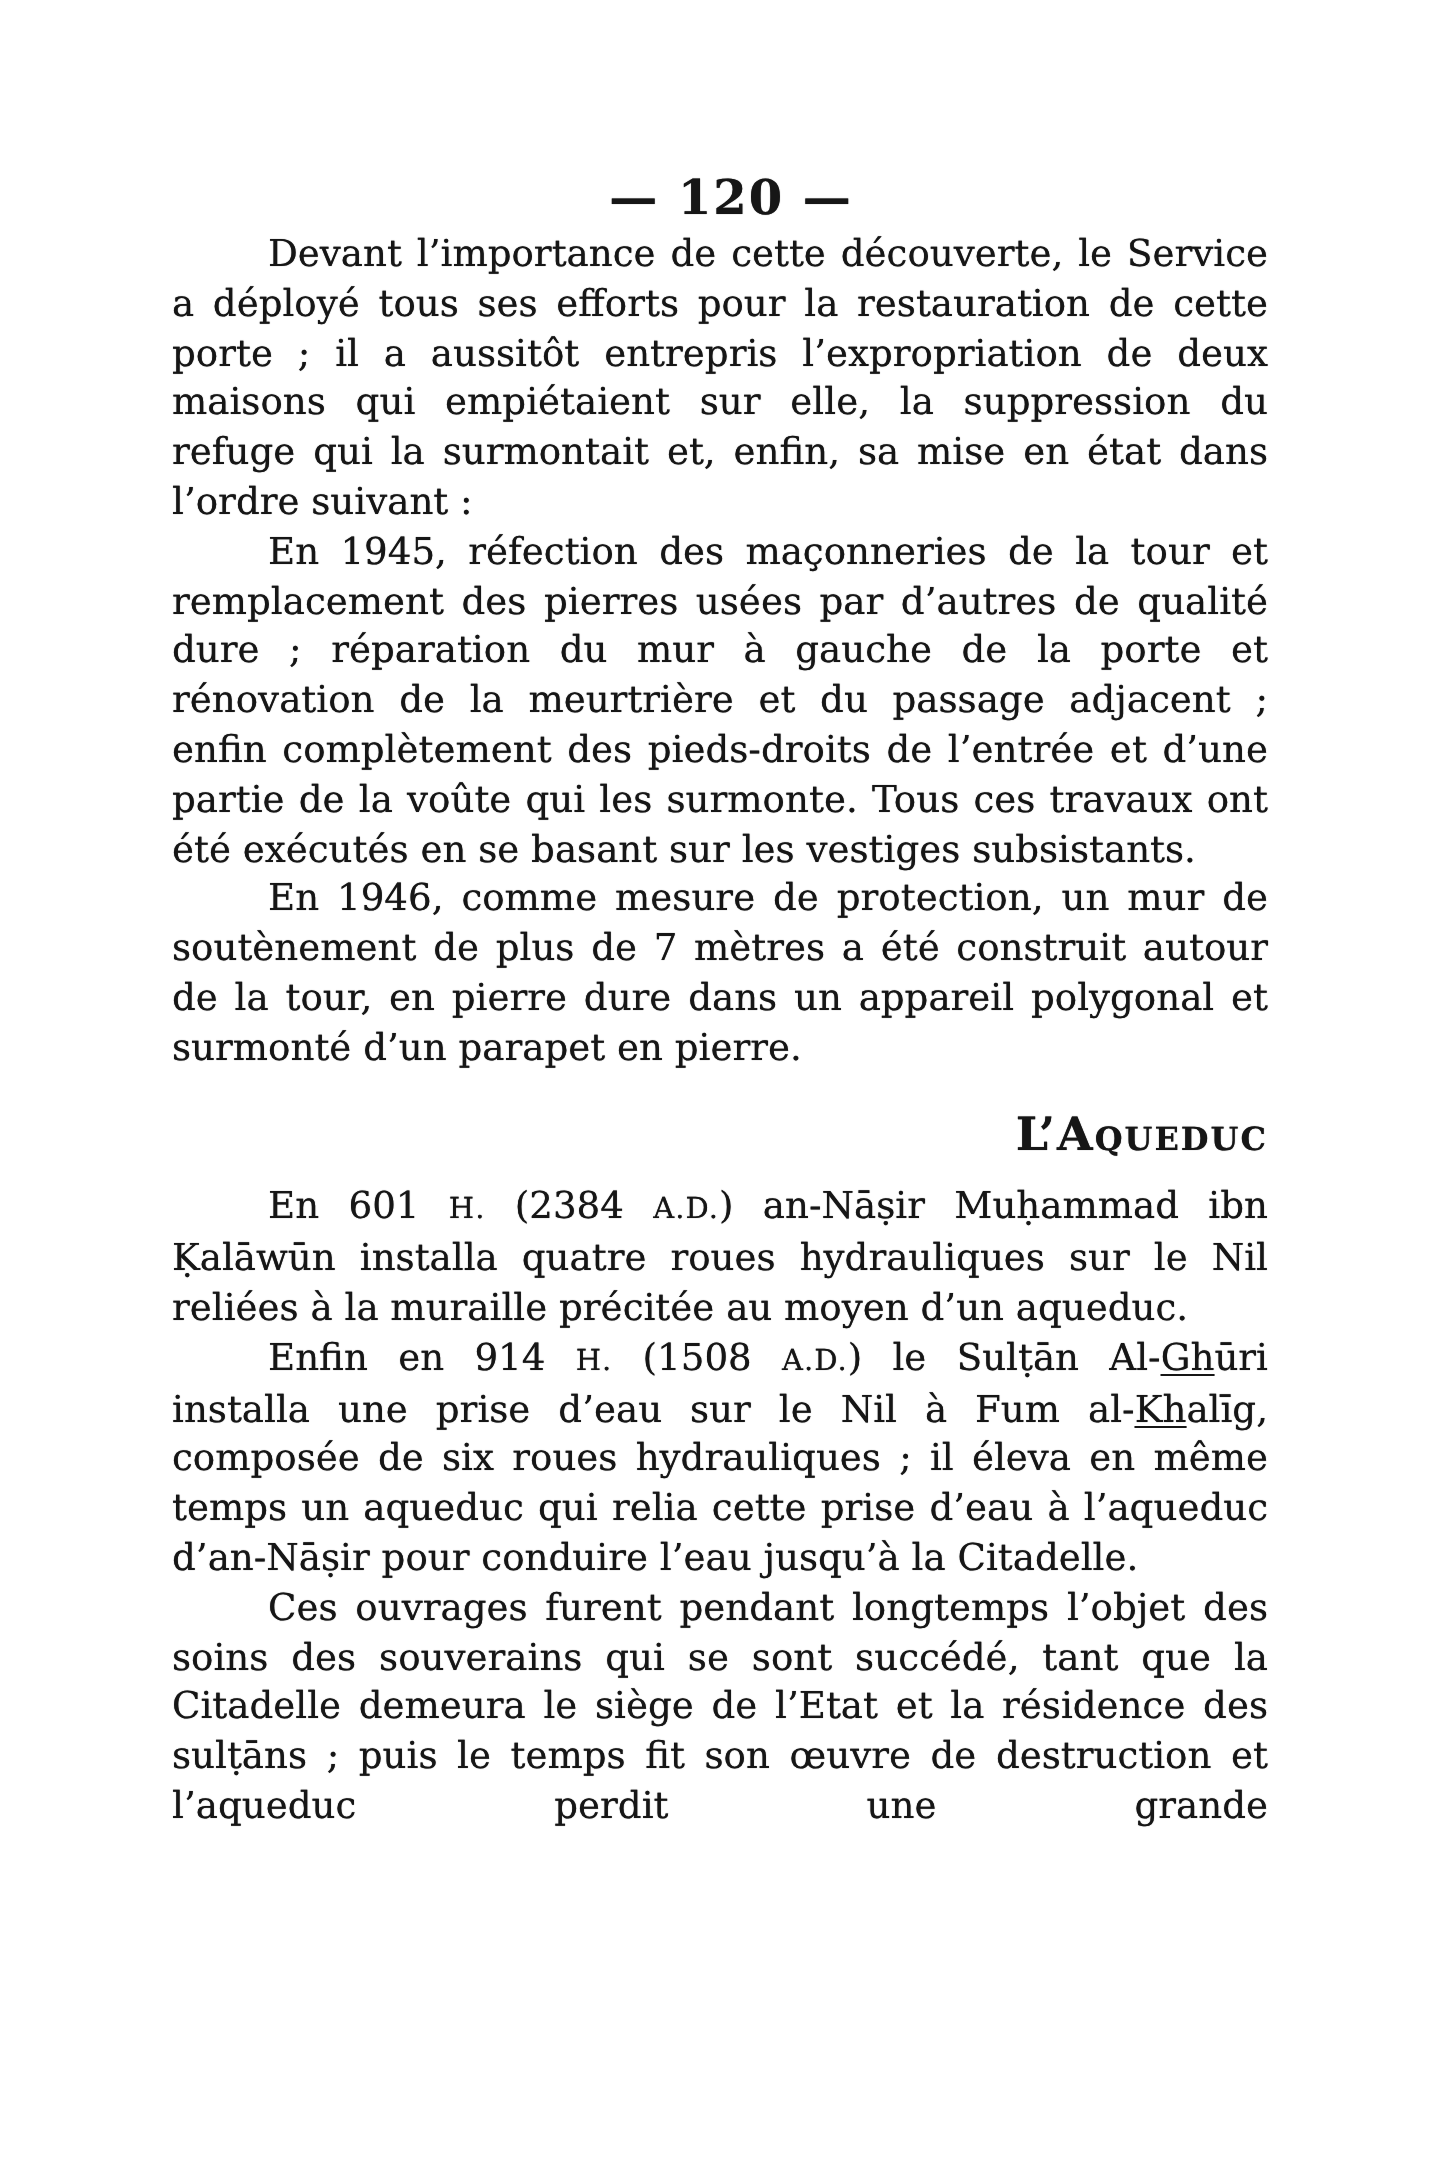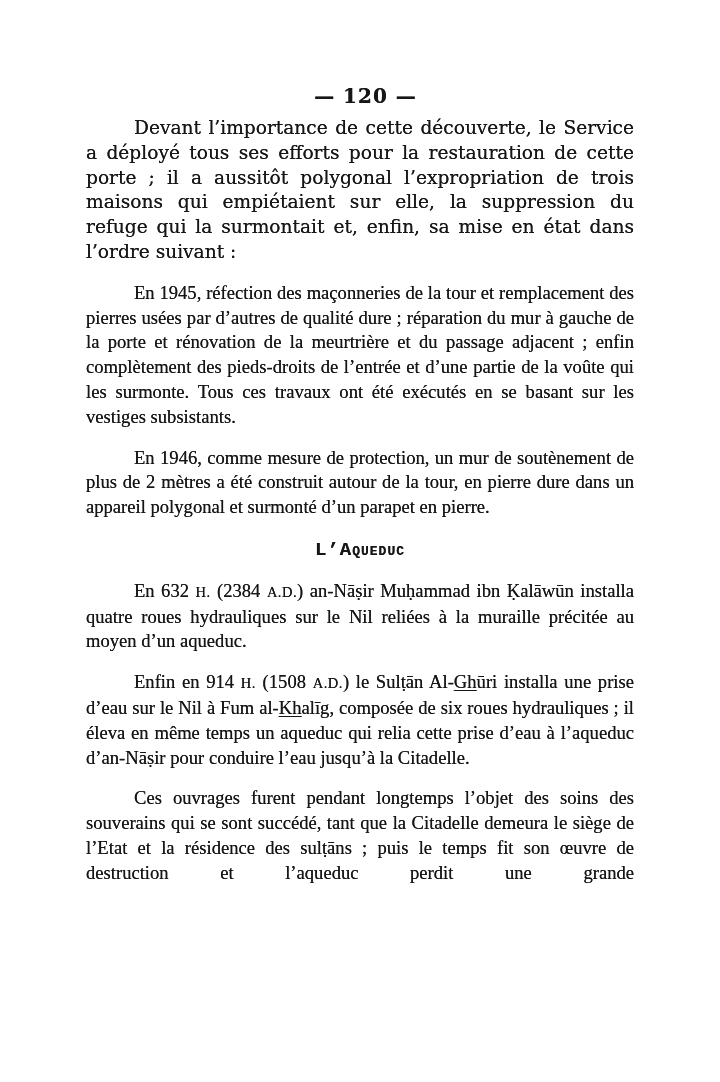--- a/index.html
+++ b/index.html
@@ -23,7 +23,7 @@
     left: 17px;
     right: 6px;
     text-align: center;
-    font-size: 20px;
+    font-size: 24px;
     font-weight: bold;
     letter-spacing: 1px;
   }

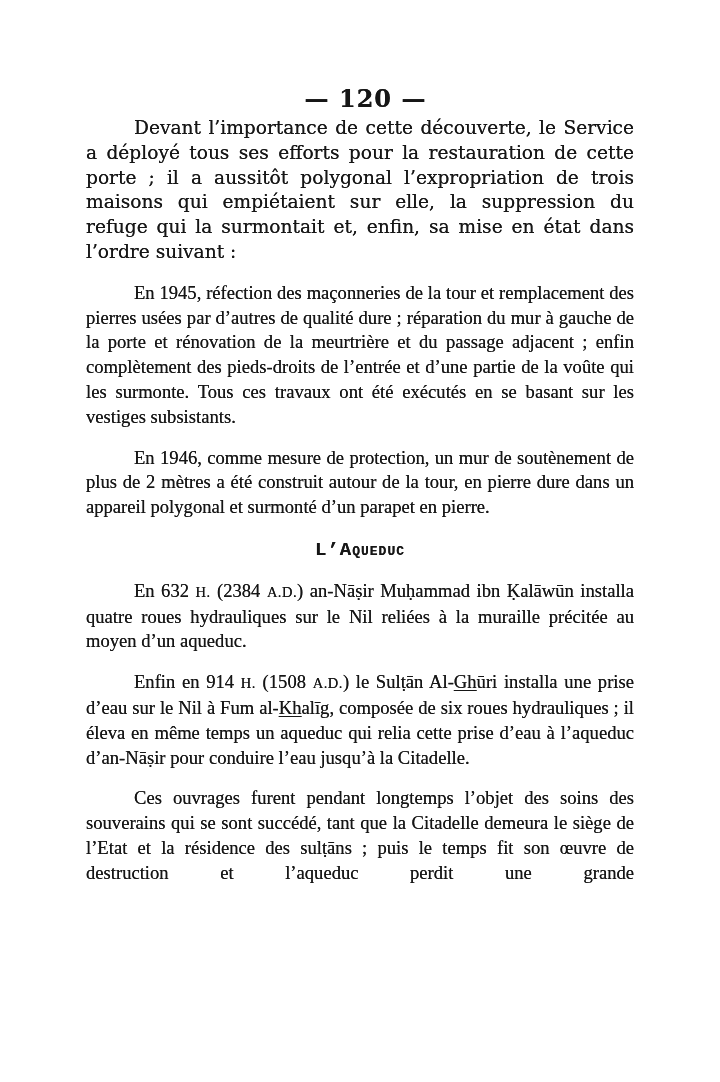--- a/index.html
+++ b/index.html
@@ -72,7 +72,7 @@
 <div class="page">
   <div class="page-number">— 120 —</div>
   <div class="text-block">
-      <p class="para"><span>Devant l’importance de cette découverte, le Service a déployé tous ses efforts pour la restauration de cette porte ; il a aussitôt polygonal l’expropriation de trois maisons qui empiétaient sur elle, la suppression du refuge qui la surmontait et, enfin, sa mise en état dans l’ordre suivant :</span></p>
+      <p class="para"><span>Devant l’importance de cette découverte, le Service a déployé tous ses efforts pour la restauration de cette porte ; il a aussitôt entrepris l’expropriation de deux maisons qui empiétaient sur elle, la suppression du refuge qui la surmontait et, enfin, sa mise en état dans l’ordre suivant :</span></p>
       <p class="para spaced"><span>En 1945, réfection des maçonneries de la tour et remplacement des pierres usées par d’autres de qualité dure ; réparation du mur à gauche de la porte et rénovation de la meurtrière et du passage adjacent ; enfin complètement des pieds-droits de l’entrée et d’une partie de la voûte qui les surmonte. Tous ces travaux ont été exécutés en se basant sur les vestiges subsistants.</span></p>
       <p class="para spaced"><span>En 1946, comme mesure de protection, un mur de soutènement de plus de 2 mètres a été construit autour de la tour, en pierre dure dans un appareil polygonal et surmonté d’un parapet en pierre.</span></p>
       <h2 class="section-heading">L’Aqueduc</h2>

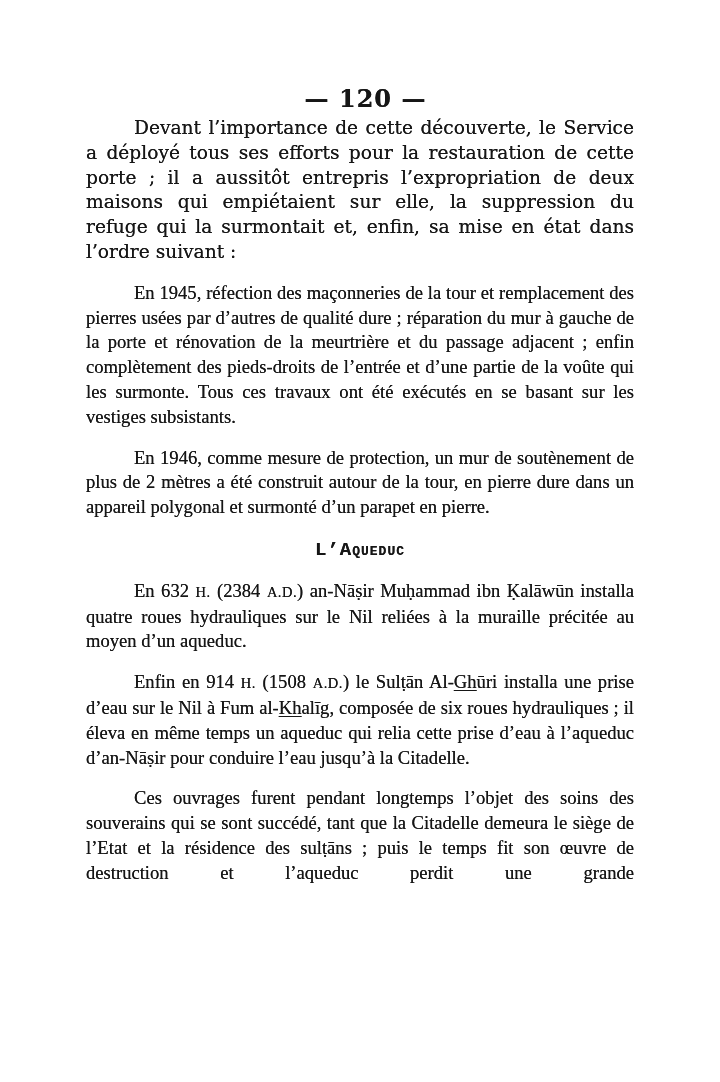--- a/index.html
+++ b/index.html
@@ -41,8 +41,7 @@
     text-indent: 48px;
   }
   .text-block p.para.spaced {
-    margin-top: 16px;
-    font-family: Liberation Serif, serif;
+    margin-top: 0;
   }
   .text-block p.para.justify-last {
     text-align-last: justify;

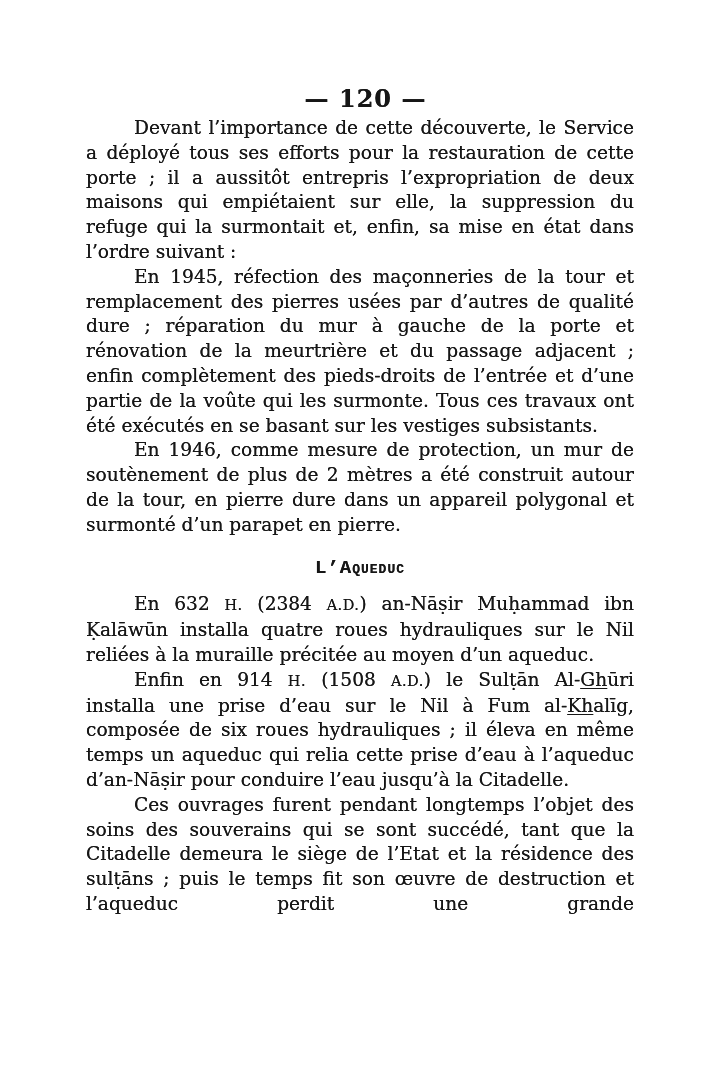--- a/index.html
+++ b/index.html
@@ -73,7 +73,7 @@
   <div class="text-block">
       <p class="para"><span>Devant l’importance de cette découverte, le Service a déployé tous ses efforts pour la restauration de cette porte ; il a aussitôt entrepris l’expropriation de deux maisons qui empiétaient sur elle, la suppression du refuge qui la surmontait et, enfin, sa mise en état dans l’ordre suivant :</span></p>
       <p class="para spaced"><span>En 1945, réfection des maçonneries de la tour et remplacement des pierres usées par d’autres de qualité dure ; réparation du mur à gauche de la porte et rénovation de la meurtrière et du passage adjacent ; enfin complètement des pieds-droits de l’entrée et d’une partie de la voûte qui les surmonte. Tous ces travaux ont été exécutés en se basant sur les vestiges subsistants.</span></p>
-      <p class="para spaced"><span>En 1946, comme mesure de protection, un mur de soutènement de plus de 2 mètres a été construit autour de la tour, en pierre dure dans un appareil polygonal et surmonté d’un parapet en pierre.</span></p>
+      <p class="para spaced"><span>En 1946, comme mesure de protection, un mur de soutènement de plus de 7 mètres a été construit autour de la tour, en pierre dure dans un appareil polygonal et surmonté d’un parapet en pierre.</span></p>
       <h2 class="section-heading">L’Aqueduc</h2>
       <p class="para spaced"><span>En 632 </span><span class="sc">H.</span><span> (2384 </span><span class="sc">A.D.</span><span>) an-Nāṣir Muḥammad ibn Ḳalāwūn installa quatre roues hydrauliques sur le Nil reliées à la muraille précitée au moyen d’un aqueduc.</span></p>
       <p class="para spaced"><span>Enfin en 914 </span><span class="sc">H.</span><span> (1508 </span><span class="sc">A.D.</span><span>) le Sulṭān Al-</span><span class="u">Gh</span><span>ūri installa une prise d’eau sur le Nil à Fum al-</span><span class="u">Kh</span><span>alīg, composée de six roues hydrauliques ; il éleva en même temps un aqueduc qui relia cette prise d’eau à l’aqueduc d’an-Nāṣir pour conduire l’eau jusqu’à la Citadelle.</span></p>

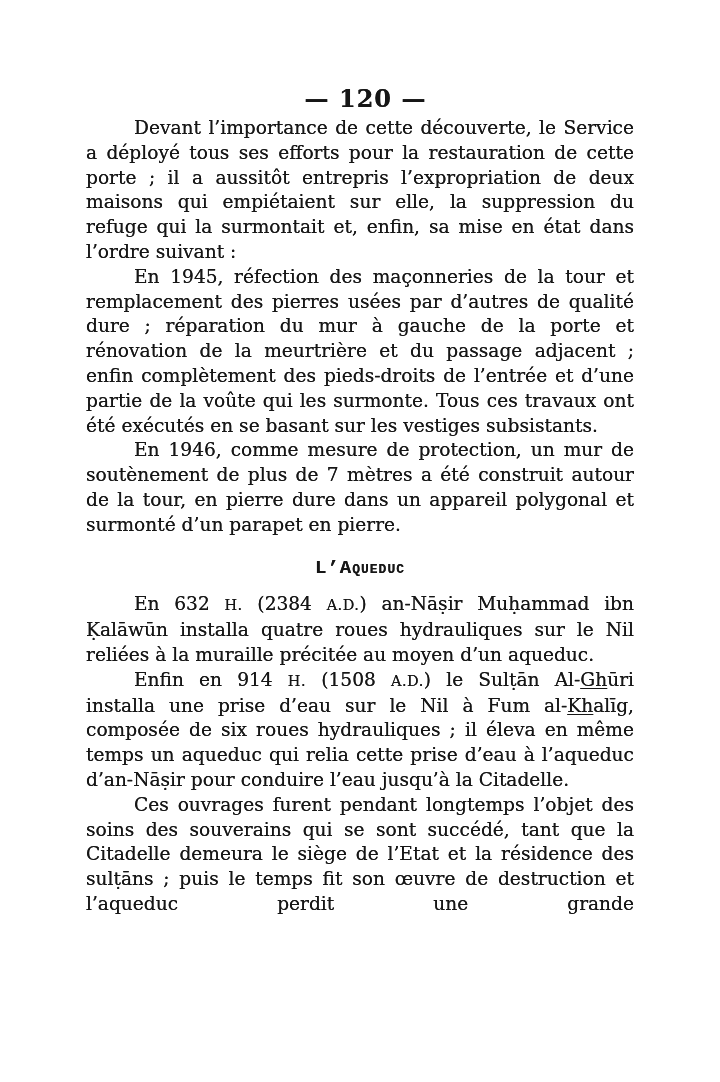--- a/index.html
+++ b/index.html
@@ -48,13 +48,12 @@
   }
   h2.section-heading {
     margin: 18px 0 12px 0;
-    text-align: center;
-    font-size: 19px;
+    text-align: right;
+    font-size: 23px;
     font-weight: bold;
     font-variant: small-caps;
     letter-spacing: 1px;
     text-indent: 0;
-    font-family: Liberation Mono, monospace;
   }
   .sc {
     font-size: 0.78em;

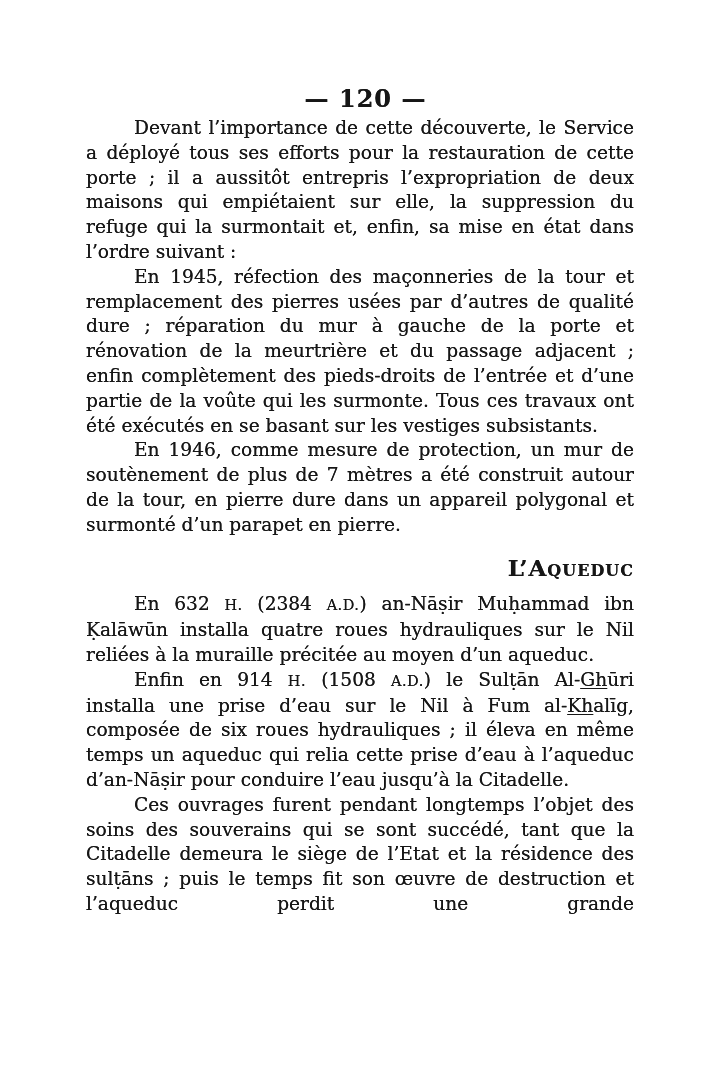--- a/index.html
+++ b/index.html
@@ -74,7 +74,7 @@
       <p class="para spaced"><span>En 1945, réfection des maçonneries de la tour et remplacement des pierres usées par d’autres de qualité dure ; réparation du mur à gauche de la porte et rénovation de la meurtrière et du passage adjacent ; enfin complètement des pieds-droits de l’entrée et d’une partie de la voûte qui les surmonte. Tous ces travaux ont été exécutés en se basant sur les vestiges subsistants.</span></p>
       <p class="para spaced"><span>En 1946, comme mesure de protection, un mur de soutènement de plus de 7 mètres a été construit autour de la tour, en pierre dure dans un appareil polygonal et surmonté d’un parapet en pierre.</span></p>
       <h2 class="section-heading">L’Aqueduc</h2>
-      <p class="para spaced"><span>En 632 </span><span class="sc">H.</span><span> (2384 </span><span class="sc">A.D.</span><span>) an-Nāṣir Muḥammad ibn Ḳalāwūn installa quatre roues hydrauliques sur le Nil reliées à la muraille précitée au moyen d’un aqueduc.</span></p>
+      <p class="para spaced"><span>En 601 </span><span class="sc">H.</span><span> (2384 </span><span class="sc">A.D.</span><span>) an-Nāṣir Muḥammad ibn Ḳalāwūn installa quatre roues hydrauliques sur le Nil reliées à la muraille précitée au moyen d’un aqueduc.</span></p>
       <p class="para spaced"><span>Enfin en 914 </span><span class="sc">H.</span><span> (1508 </span><span class="sc">A.D.</span><span>) le Sulṭān Al-</span><span class="u">Gh</span><span>ūri installa une prise d’eau sur le Nil à Fum al-</span><span class="u">Kh</span><span>alīg, composée de six roues hydrauliques ; il éleva en même temps un aqueduc qui relia cette prise d’eau à l’aqueduc d’an-Nāṣir pour conduire l’eau jusqu’à la Citadelle.</span></p>
       <p class="para spaced justify-last"><span>Ces ouvrages furent pendant longtemps l’objet des soins des souverains qui se sont succédé, tant que la Citadelle demeura le siège de l’Etat et la résidence des sulṭāns ; puis le temps fit son œuvre de destruction et l’aqueduc perdit une grande</span></p>
     </div>

